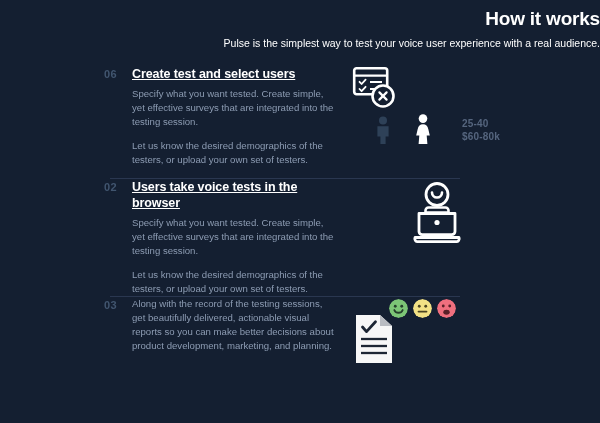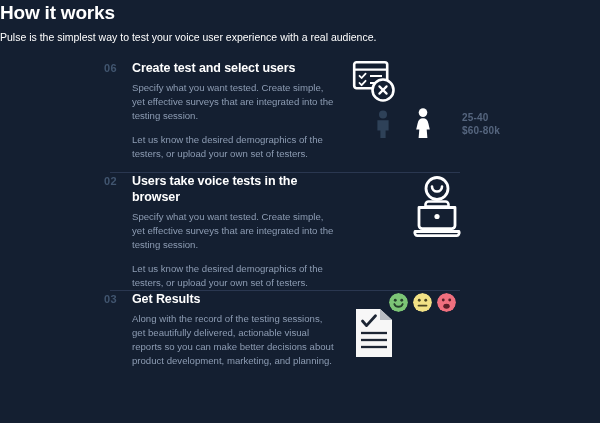--- a/index.html
+++ b/index.html
@@ -23,8 +23,8 @@
 
   
   .header {
-    padding-top: 1px;
-    text-align: left;
+    padding-top: 7px;
+    text-align: right;
   }
   .header-title {
     color: #ffffff;

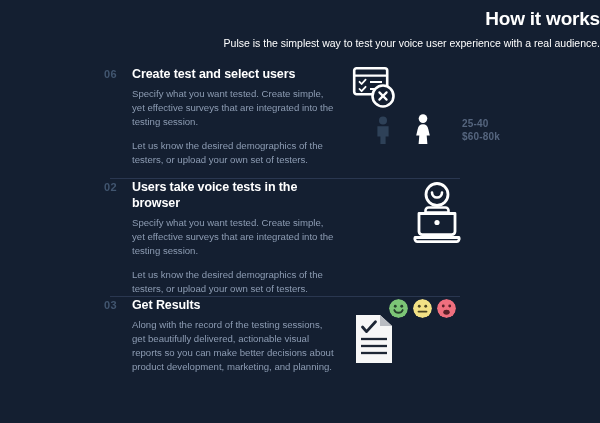--- a/index.html
+++ b/index.html
@@ -80,6 +80,7 @@
     margin: 0 0 5px 0;
     line-height: 16px;
     letter-spacing: -0.1px;
+    text-decoration: underline;
   }
   .step-para {
     color: #8d9cb3;

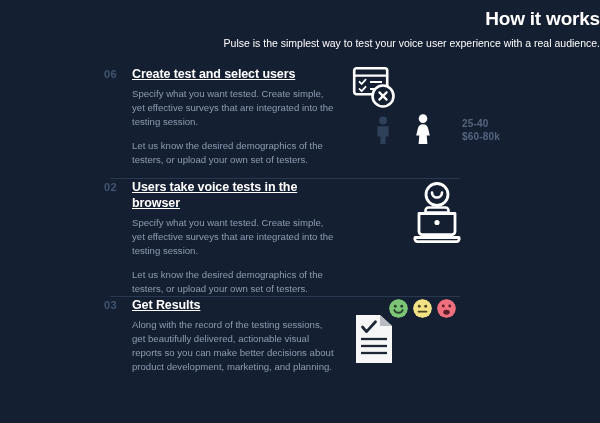--- a/index.html
+++ b/index.html
@@ -241,7 +241,6 @@
     <div class="step">
       <div class="step-num">03</div>
       <div class="step-body">
-        <h2 class="step-title">Get Results</h2>
         <p class="step-para">Along with the record of the testing sessions, get beautifully delivered, actionable visual reports so you can make better decisions about product development, marketing, and planning.</p>
       </div>
       <div class="step-art">

